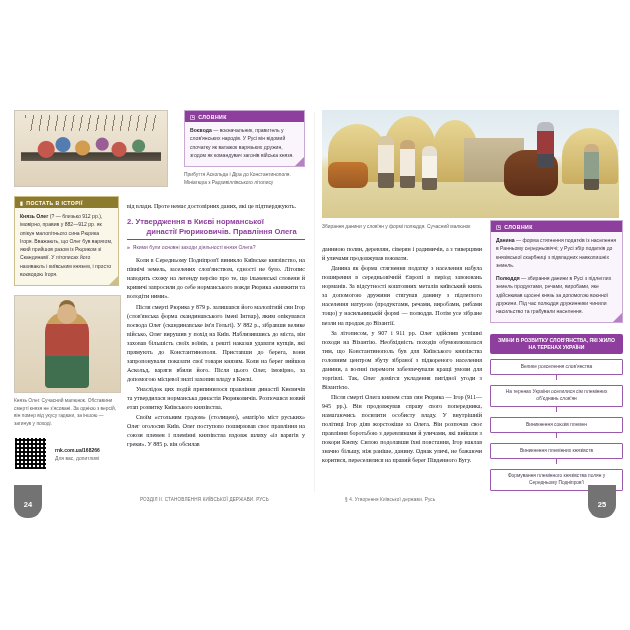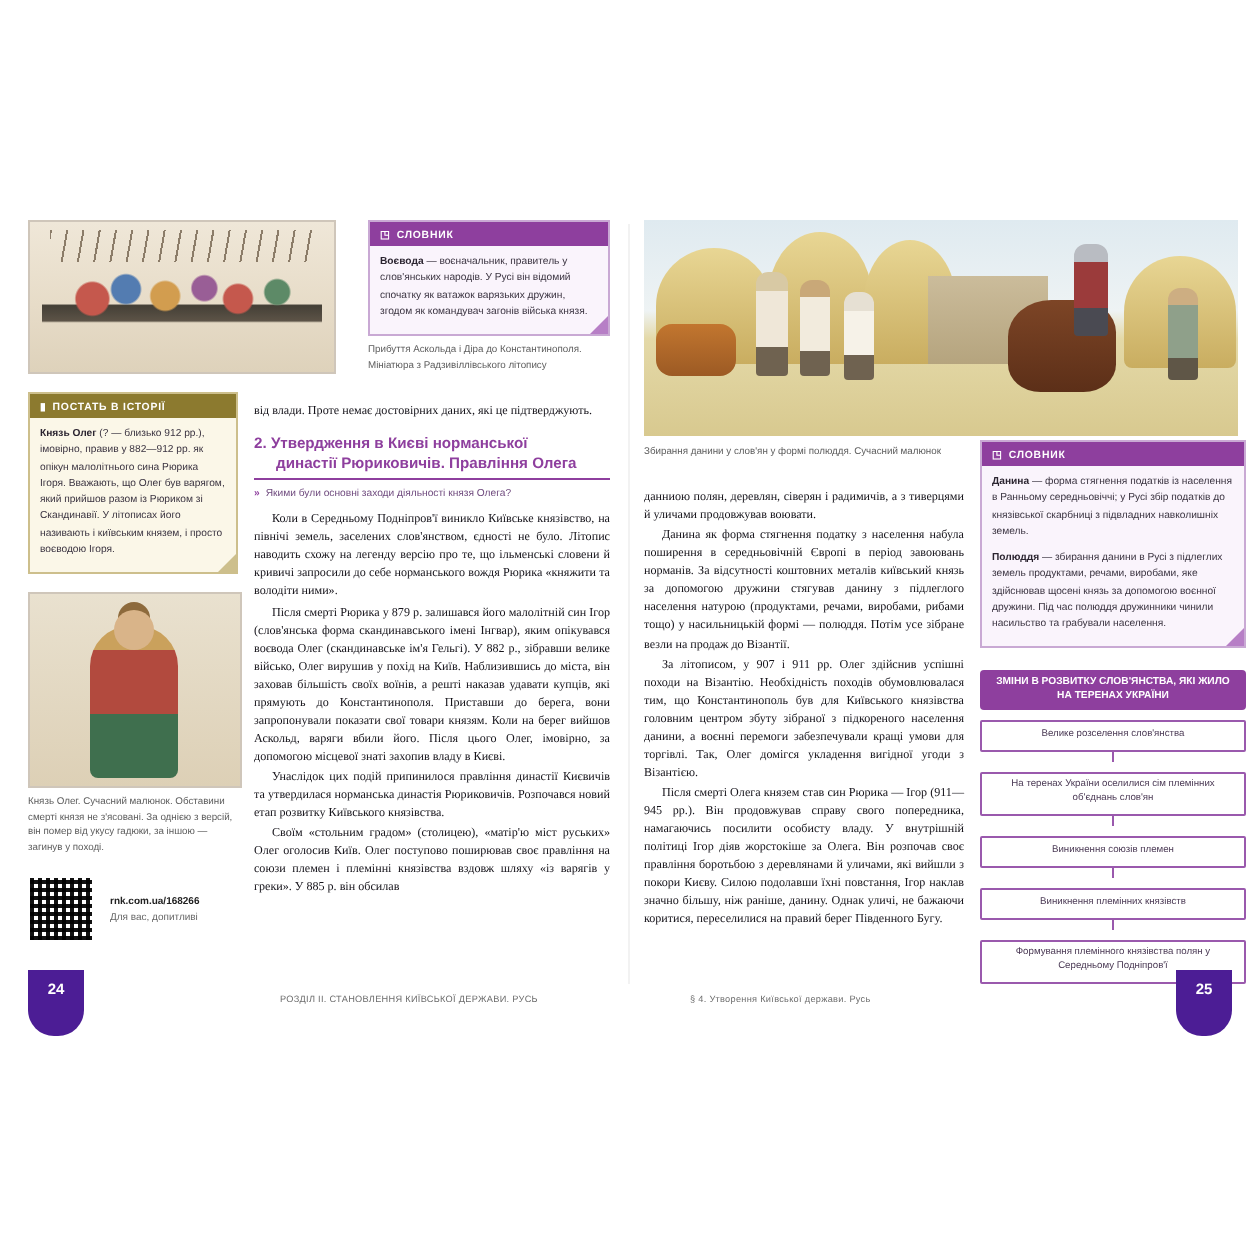--- a/index.html
+++ b/index.html
@@ -92,7 +92,7 @@
     font-size:7.6px;line-height:1.32;color:#8e3f9e;margin:6px 0 1px 0;
     font-weight:bold;border-bottom:1.2px solid #8e3f9e;padding-bottom:2px;
   }
-  h2.sec .l2{display:block;padding-left:11px;}
+  h2.sec .l2{display:block;padding-left:11px;text-align:center;}
   .quest{
     font-size:5.1px;color:#6f4a7e;margin:4px 0 5px 0;line-height:1.4;
   }

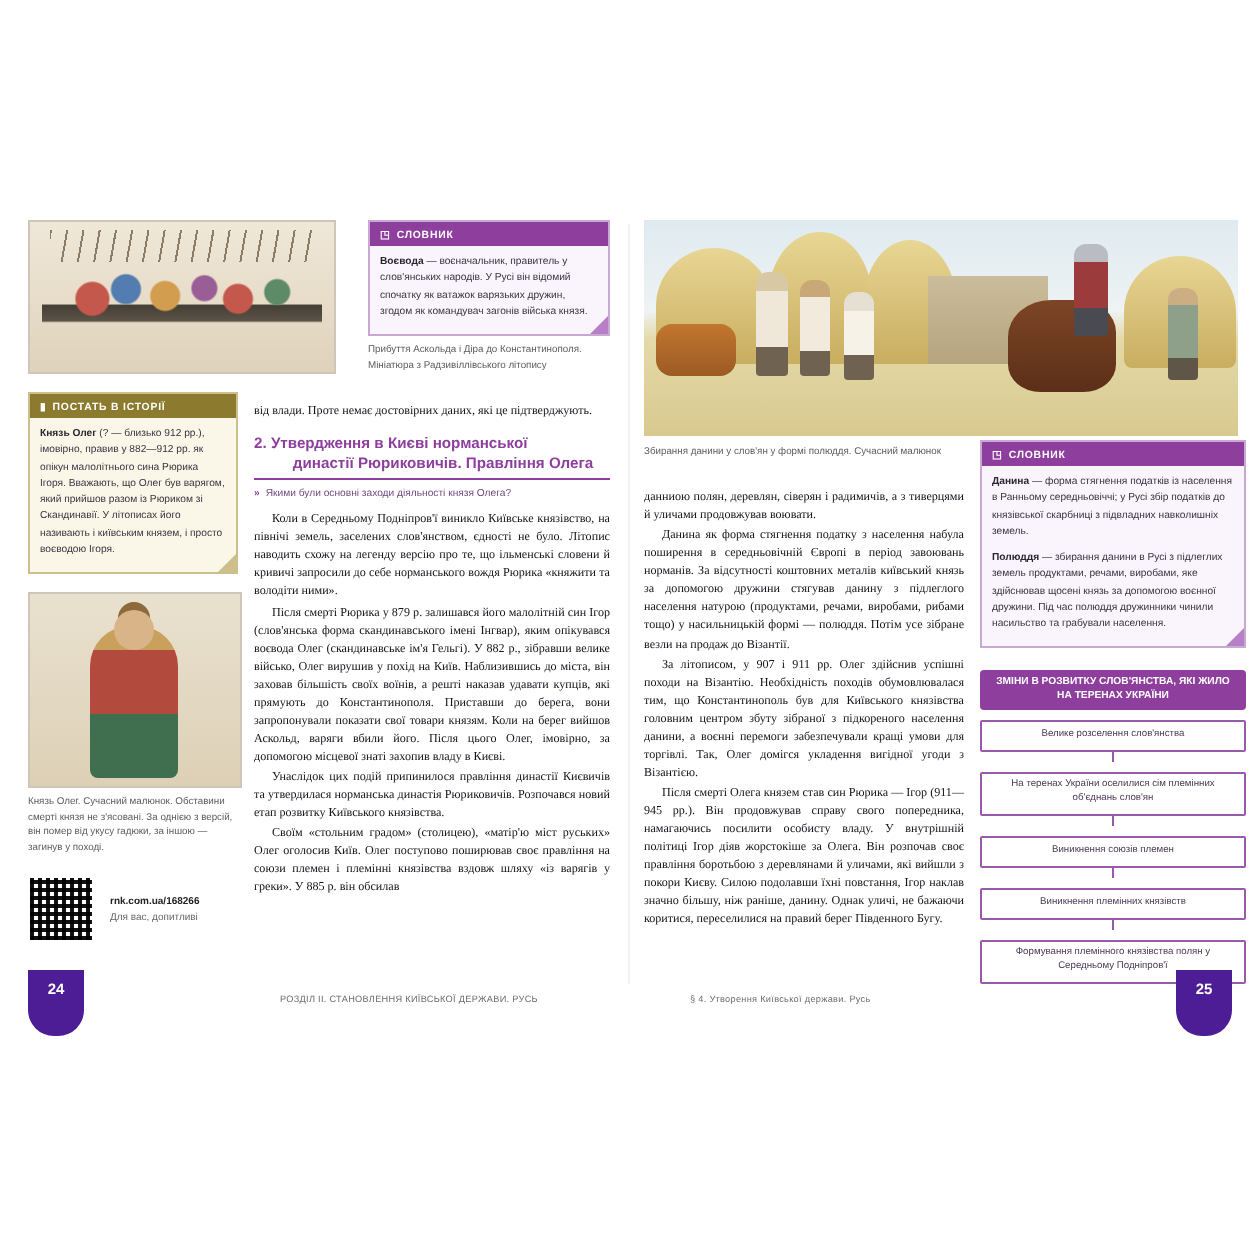--- a/index.html
+++ b/index.html
@@ -127,9 +127,9 @@
 
   
   .page-badge{
-    position:absolute;top:485px;width:28px;height:33px;background:#4c1d95;
+    position:absolute;top:485px;width:28px;height:33px;background:#737373;
     border-radius:0 0 13px 13px;color:#fff;font-size:7.5px;font-weight:bold;
-    display:flex;align-items:flex-start;justify-content:center;padding-top:5px;
+    display:flex;align-items:flex-start;justify-content:center;padding-top:15px;
     box-sizing:border-box;
   }
   .badge-left{left:14px;}

